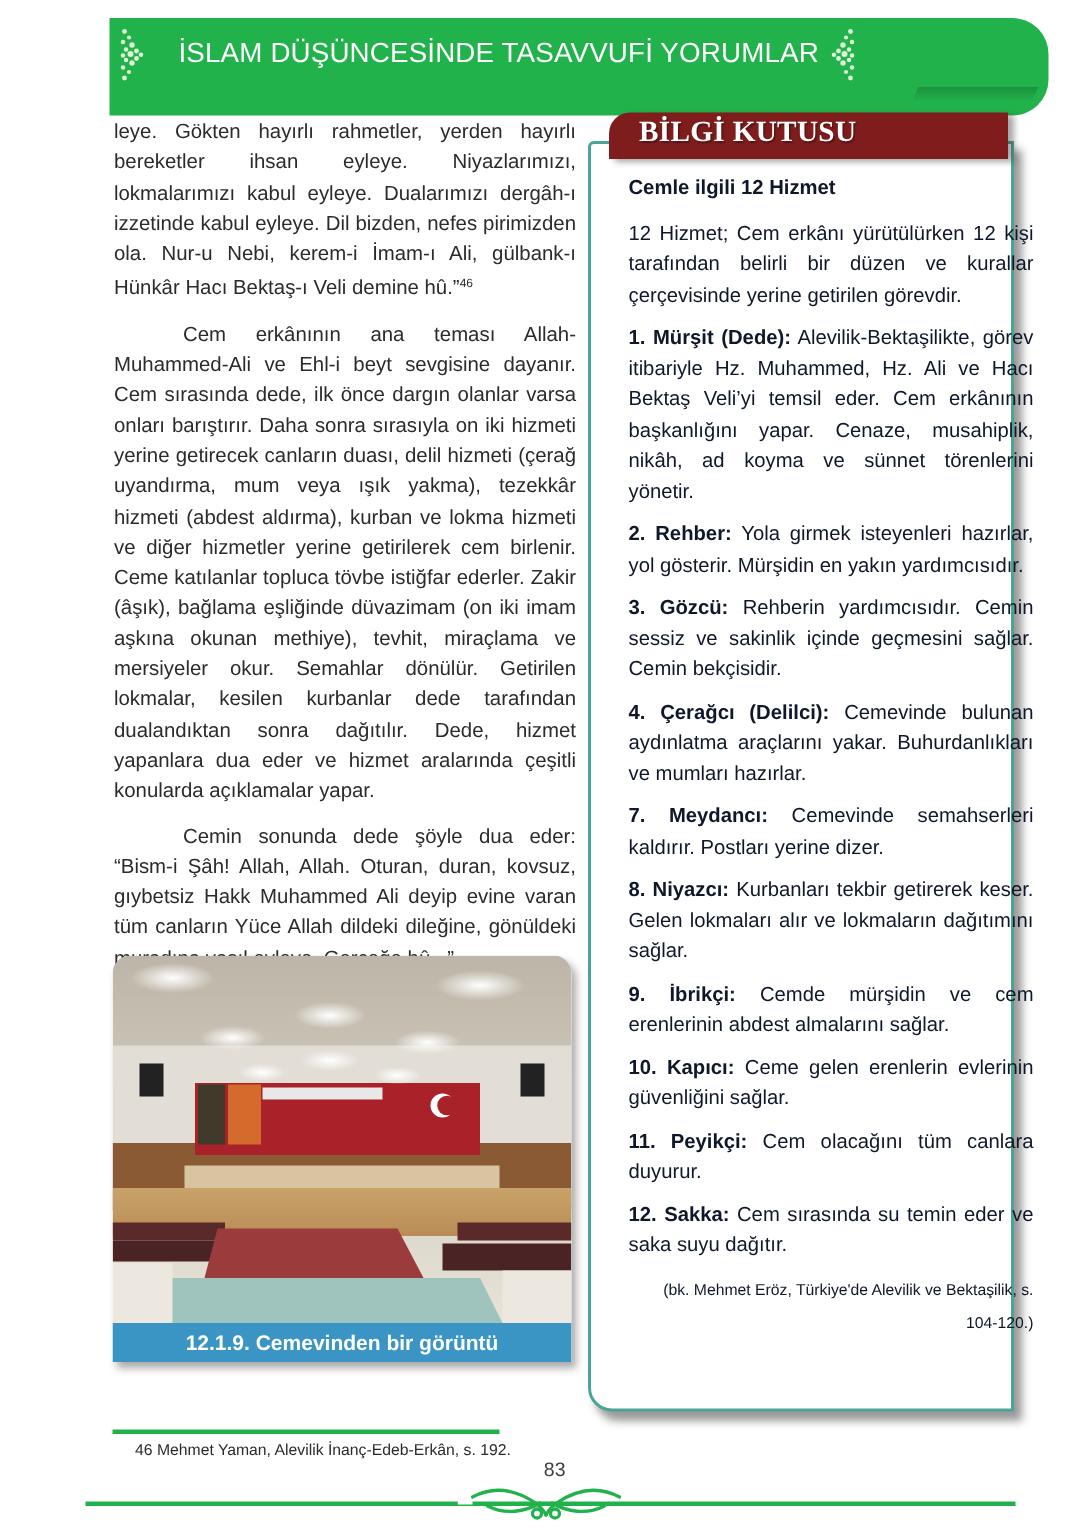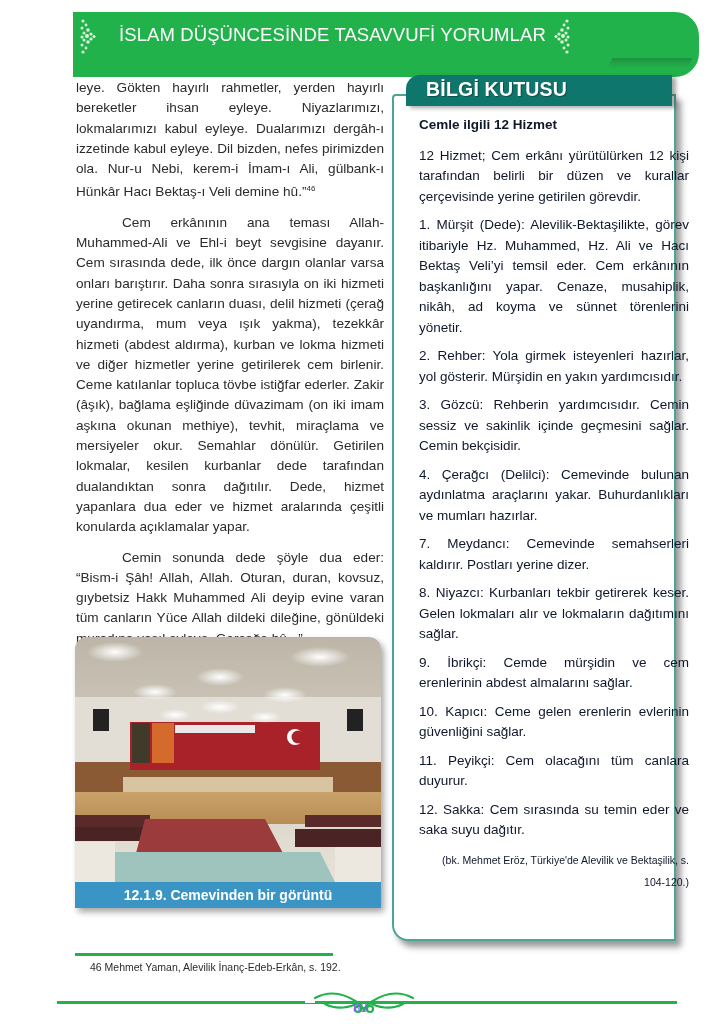--- a/index.html
+++ b/index.html
@@ -69,8 +69,9 @@
   }
   .info-tab {
     position: absolute; left: 406px; top: 75px; width: 266px; height: 31px;
-    background: #0f766e; border-radius: 14px 0 0 0;
+    background: #7f1d1d; border-radius: 14px 0 0 0;
     box-shadow: 4px 2px 4px rgba(60,60,60,0.45);
+    font-family: Liberation Serif, serif;
   }
   .info-tab-title {
     position: absolute; left: 20px; top: 3px; font-size: 19.5px; font-weight: bold; color: #ffffff;

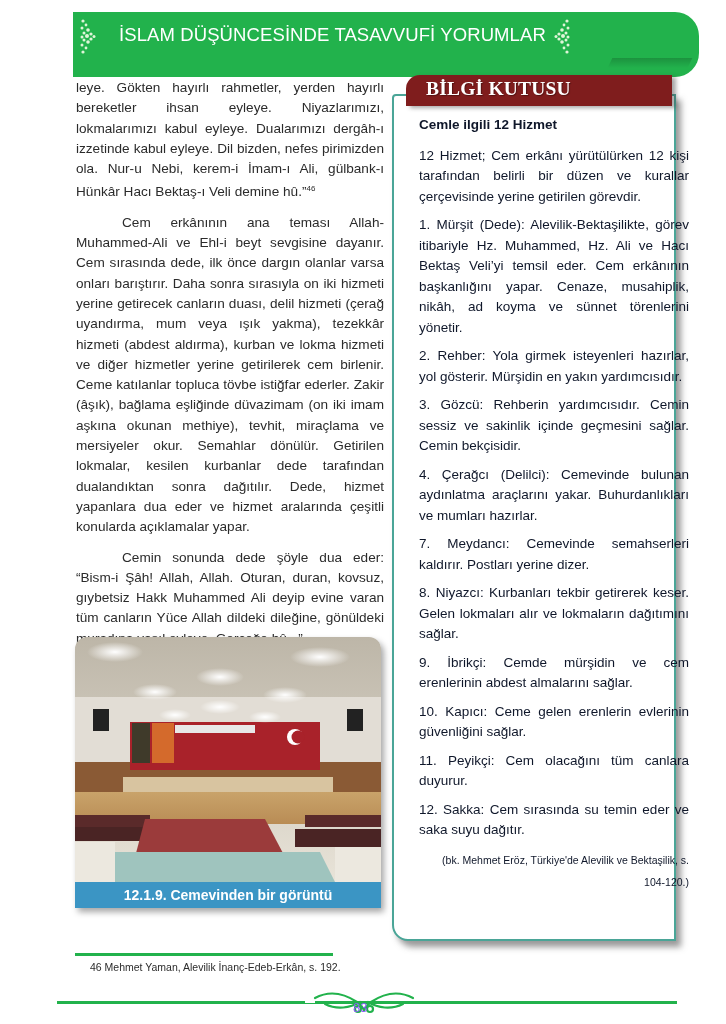--- a/index.html
+++ b/index.html
@@ -83,7 +83,7 @@
   }
   .info-heading { font-weight: bold; margin-bottom: 10px; }
   .info-content p { margin-bottom: 8px; }
-  .info-content b { font-weight: normal; }
+  .info-content b { font-weight: bold; }
   .info-ref {
     font-size: 10.5px; line-height: 22px; text-align: right; margin-top: 4px;
   }

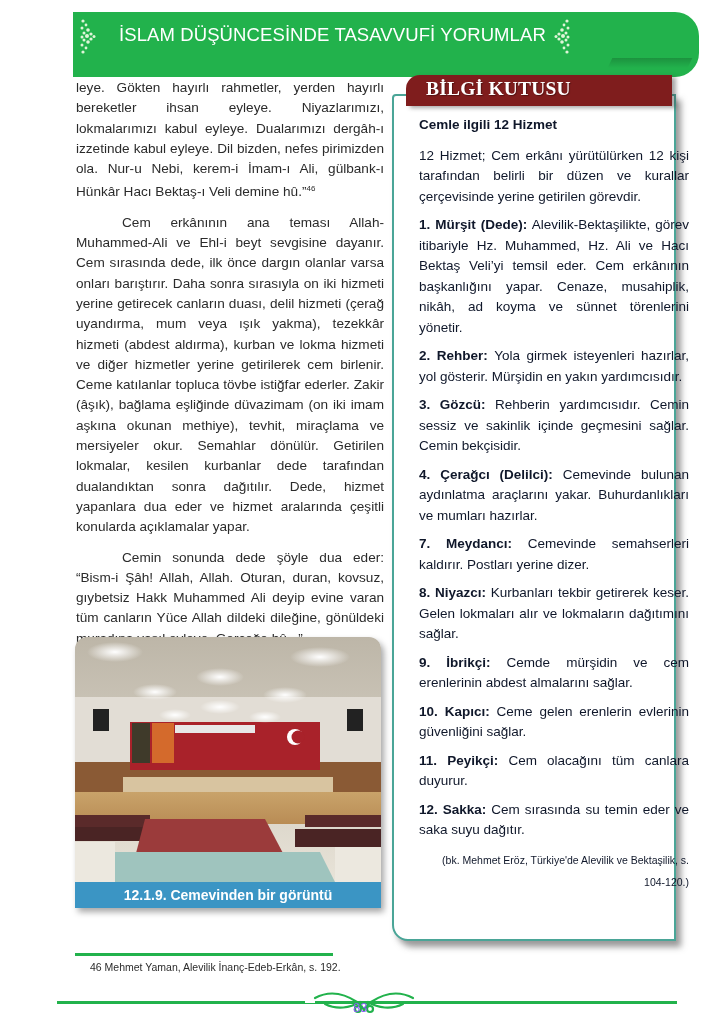--- a/index.html
+++ b/index.html
@@ -94,8 +94,8 @@
   }
   .page-ornament { position: absolute; left: 305px; top: 988px; width: 118px; height: 28px; }
   .page-number {
-    position: absolute; left: 353px; top: 1000px; width: 24px; text-align: left;
-    font-size: 13px; color: #8b5cf6;
+    position: absolute; left: 353px; top: 972px; width: 24px; text-align: right;
+    font-size: 13px; color: #404040;
   }
 </style>
 </head>

